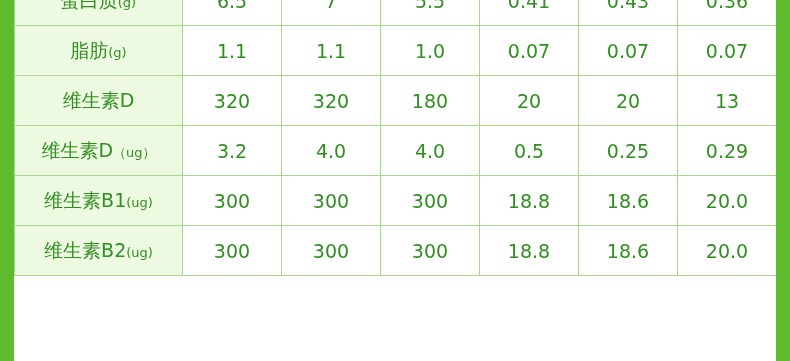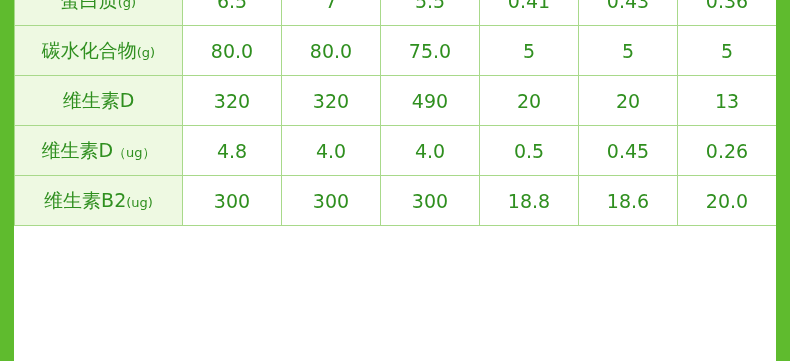--- a/index.html
+++ b/index.html
@@ -91,6 +91,15 @@
           <td class="val">0.36</td>
         </tr>
         <tr>
+          <td class="label"><span>脂肪</span><span class="unit">(g)</span></td>
+          <td class="val">1.1</td>
+          <td class="val">1.1</td>
+          <td class="val">1.0</td>
+          <td class="val">0.07</td>
+          <td class="val">0.07</td>
+          <td class="val">0.07</td>
+        </tr>
+        <tr>
           <td class="label"><span>碳水化合物</span><span class="unit">(g)</span></td>
           <td class="val">80.0</td>
           <td class="val">80.0</td>

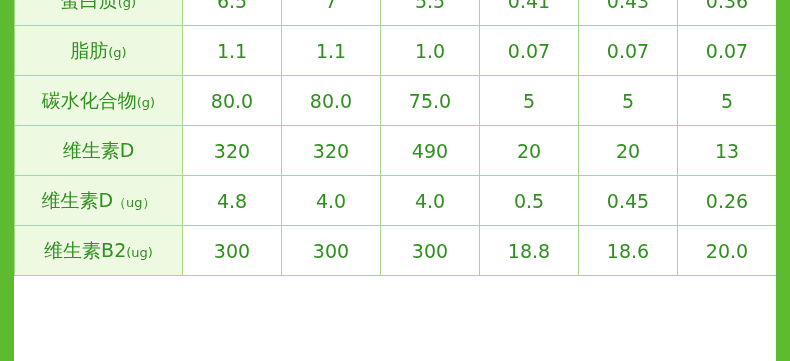--- a/index.html
+++ b/index.html
@@ -100,15 +100,6 @@
           <td class="val">0.07</td>
         </tr>
         <tr>
-          <td class="label"><span>碳水化合物</span><span class="unit">(g)</span></td>
-          <td class="val">80.0</td>
-          <td class="val">80.0</td>
-          <td class="val">75.0</td>
-          <td class="val">5</td>
-          <td class="val">5</td>
-          <td class="val">5</td>
-        </tr>
-        <tr>
           <td class="label"><span>维生素D</span><span class="unit"></span></td>
           <td class="val">320</td>
           <td class="val">320</td>

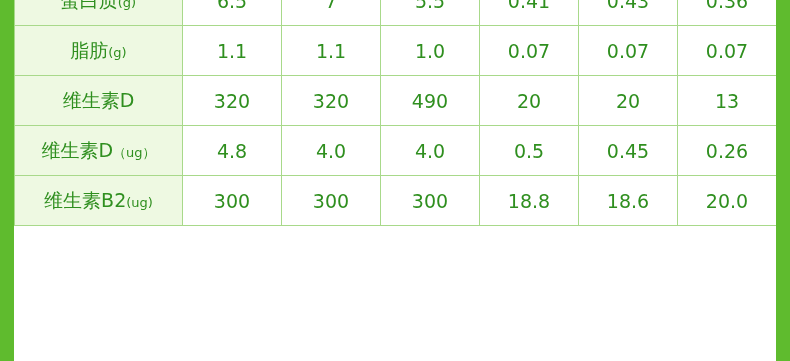--- a/index.html
+++ b/index.html
@@ -103,7 +103,7 @@
           <td class="label"><span>维生素D</span><span class="unit"></span></td>
           <td class="val">320</td>
           <td class="val">320</td>
-          <td class="val">490</td>
+          <td class="val">180</td>
           <td class="val">20</td>
           <td class="val">20</td>
           <td class="val">13</td>

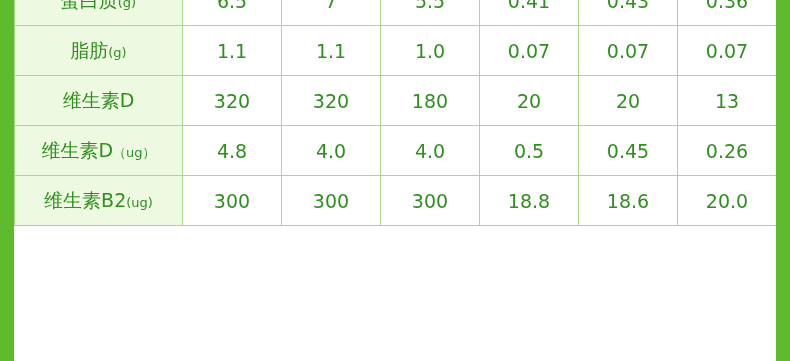--- a/index.html
+++ b/index.html
@@ -110,7 +110,7 @@
         </tr>
         <tr>
           <td class="label"><span>维生素D</span><span class="unit">（ug）</span></td>
-          <td class="val">4.8</td>
+          <td class="val">3.2</td>
           <td class="val">4.0</td>
           <td class="val">4.0</td>
           <td class="val">0.5</td>

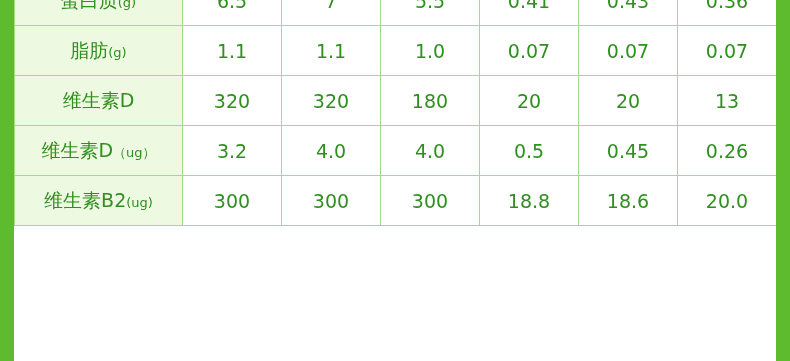--- a/index.html
+++ b/index.html
@@ -114,7 +114,7 @@
           <td class="val">4.0</td>
           <td class="val">4.0</td>
           <td class="val">0.5</td>
-          <td class="val">0.45</td>
+          <td class="val">0.25</td>
           <td class="val">0.26</td>
         </tr>
         <tr>

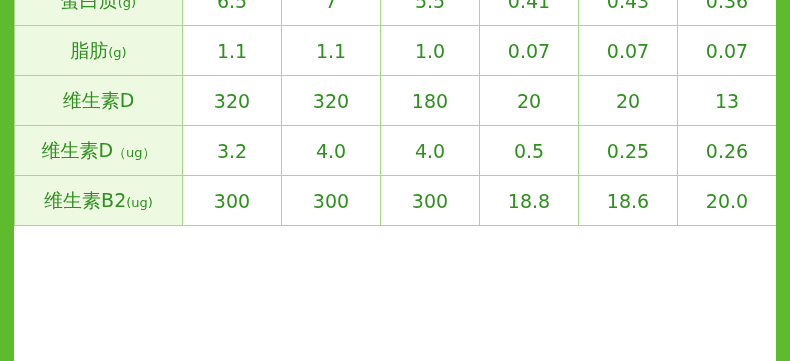--- a/index.html
+++ b/index.html
@@ -115,7 +115,7 @@
           <td class="val">4.0</td>
           <td class="val">0.5</td>
           <td class="val">0.25</td>
-          <td class="val">0.26</td>
+          <td class="val">0.29</td>
         </tr>
         <tr>
           <td class="label"><span>维生素B2</span><span class="unit">(ug)</span></td>

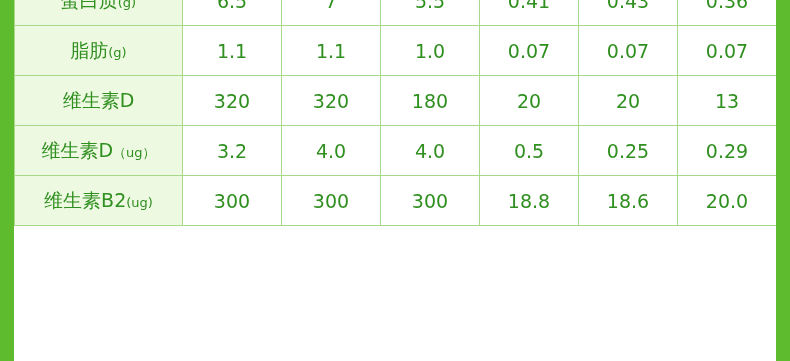--- a/index.html
+++ b/index.html
@@ -118,6 +118,15 @@
           <td class="val">0.29</td>
         </tr>
         <tr>
+          <td class="label"><span>维生素B1</span><span class="unit">(ug)</span></td>
+          <td class="val">300</td>
+          <td class="val">300</td>
+          <td class="val">300</td>
+          <td class="val">18.8</td>
+          <td class="val">18.6</td>
+          <td class="val">20.0</td>
+        </tr>
+        <tr>
           <td class="label"><span>维生素B2</span><span class="unit">(ug)</span></td>
           <td class="val">300</td>
           <td class="val">300</td>

